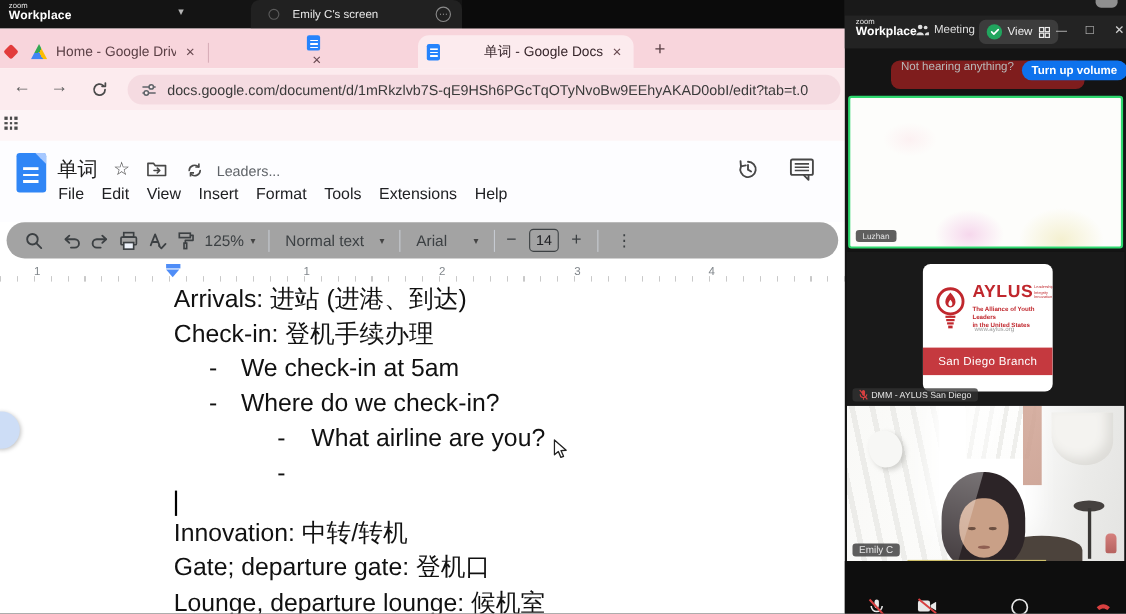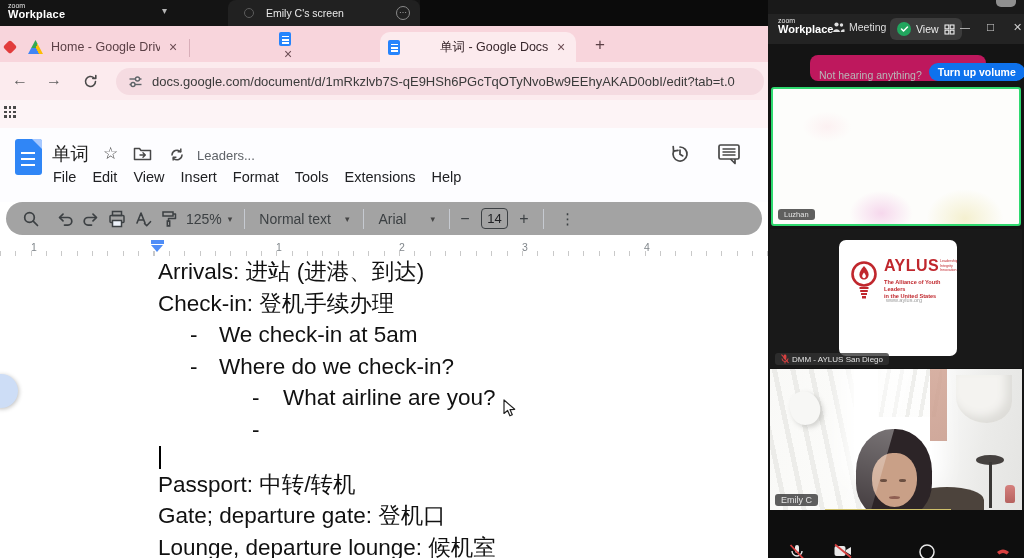--- a/index.html
+++ b/index.html
@@ -120,7 +120,7 @@
   .win-max { left:219px; } .win-max::before { content:"□"; }
   .win-close { left:245px; } .win-close::before { content:"✕"; font-size:11px; }
 
-  .zp-toast { position:absolute; left:42px; top:55px; width:176px; height:26px; background:#be185d; border-radius:8px; display:flex; align-items:flex-end; padding:0 9px; gap:7px; }
+  .zp-toast { position:absolute; left:42px; top:55px; width:176px; height:26px; background:#7f1d1d; border-radius:8px; display:flex; align-items:flex-start; padding:0 9px; gap:7px; }
   .toast-text { font-size:10.5px; color:#b8b8b8; white-space:nowrap; }
   .toast-btn { background:#0e72ed; color:#fff; font-size:10.5px; font-weight:bold; border-radius:12px; padding:3px 9px; white-space:nowrap; }
 

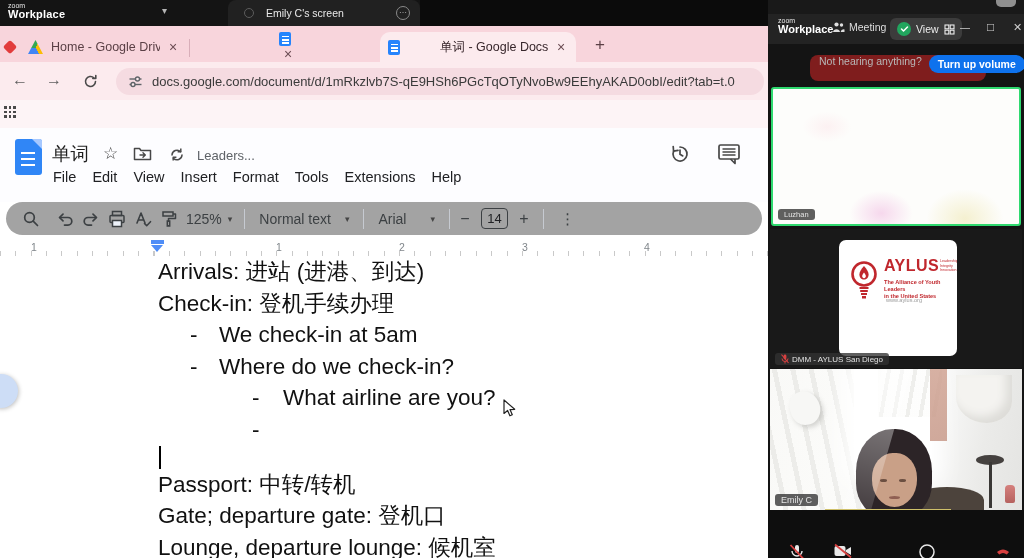--- a/index.html
+++ b/index.html
@@ -473,6 +473,7 @@
           <span>in the United States</span>
         </span>
         <span class="aylus-url">www.aylus.org</span>
+        <span class="aylus-banner">San Diego Branch</span>
       </div>
       <span class="nametag" style="bottom:3px;">
         <svg class="ico" width="8" height="10" viewBox="0 0 8 10">

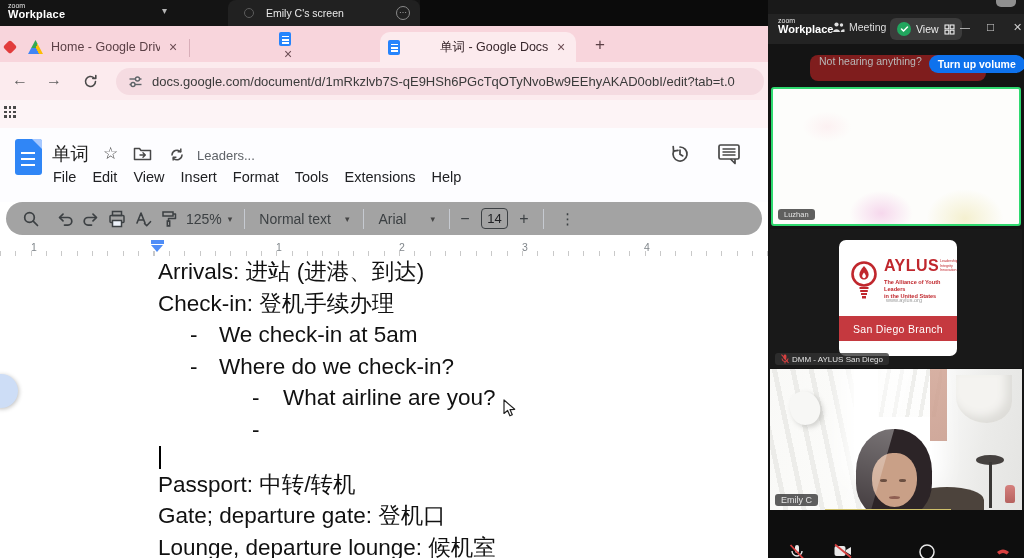--- a/index.html
+++ b/index.html
@@ -386,7 +386,7 @@
         <span class="text-cursor"></span>
       </div>
     <div class="dline ind0">
-        <span>Passport: 中转/转机</span>
+        <span>Innovation: 中转/转机</span>
       </div>
     <div class="dline ind0">
         <span>Gate; departure gate: 登机口</span>

